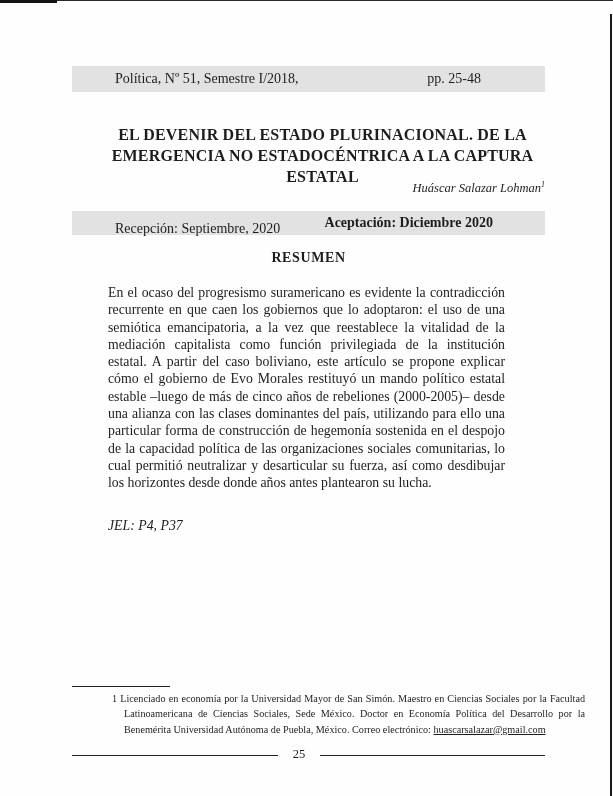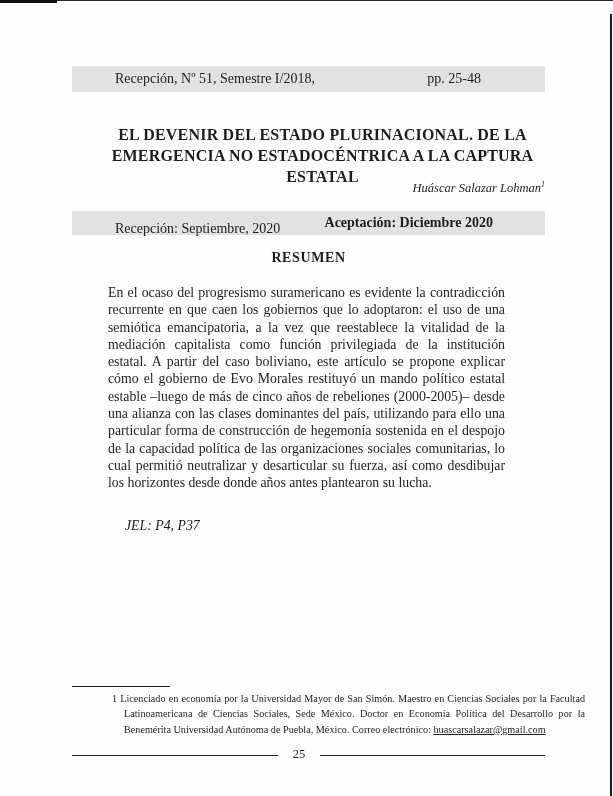--- a/index.html
+++ b/index.html
@@ -82,7 +82,7 @@
   <div class="scan-right-line"></div>
 
   <div class="graybar journal-bar">
-    <span class="left">Recepción, Nº 51, Semestre I/2018,</span>
+    <span class="left">Política, Nº 51, Semestre I/2018,</span>
     <span class="right">pp. 25-48</span>
   </div>
 

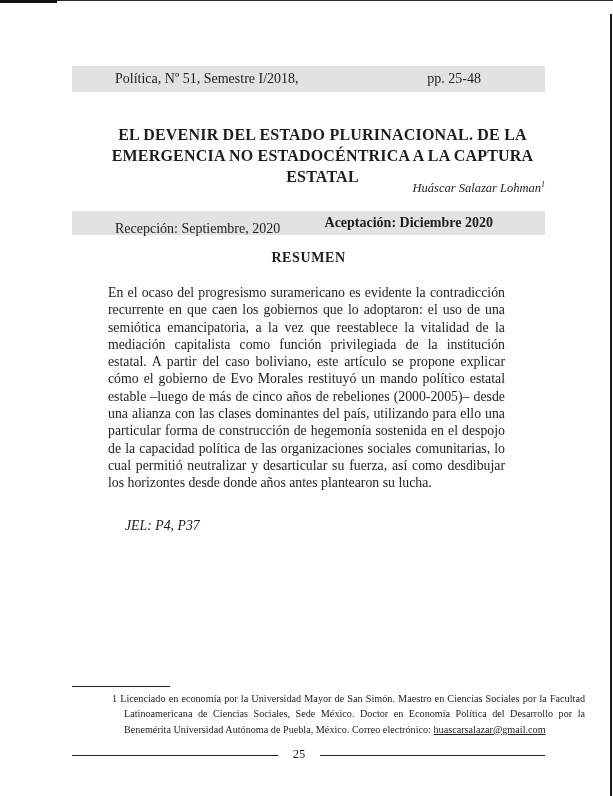--- a/index.html
+++ b/index.html
@@ -49,7 +49,7 @@
   }
   .jel{
     position:absolute;top:518px;left:108px;width:397px;
-    font-style:italic;font-size:13.8px;margin-left:17px;
+    font-style:italic;font-size:13.8px;
   }
   .keywords{
     position:absolute;top:548px;left:108px;width:397px;

